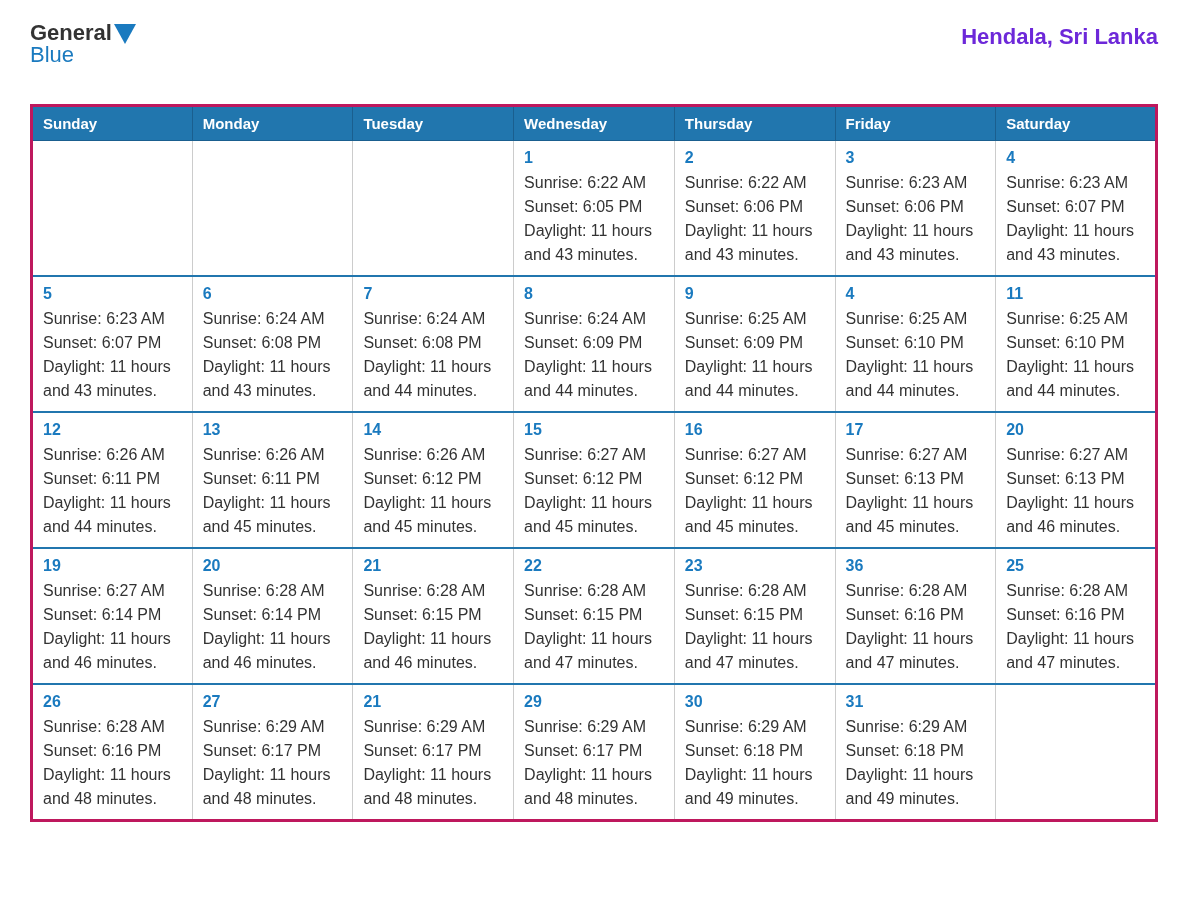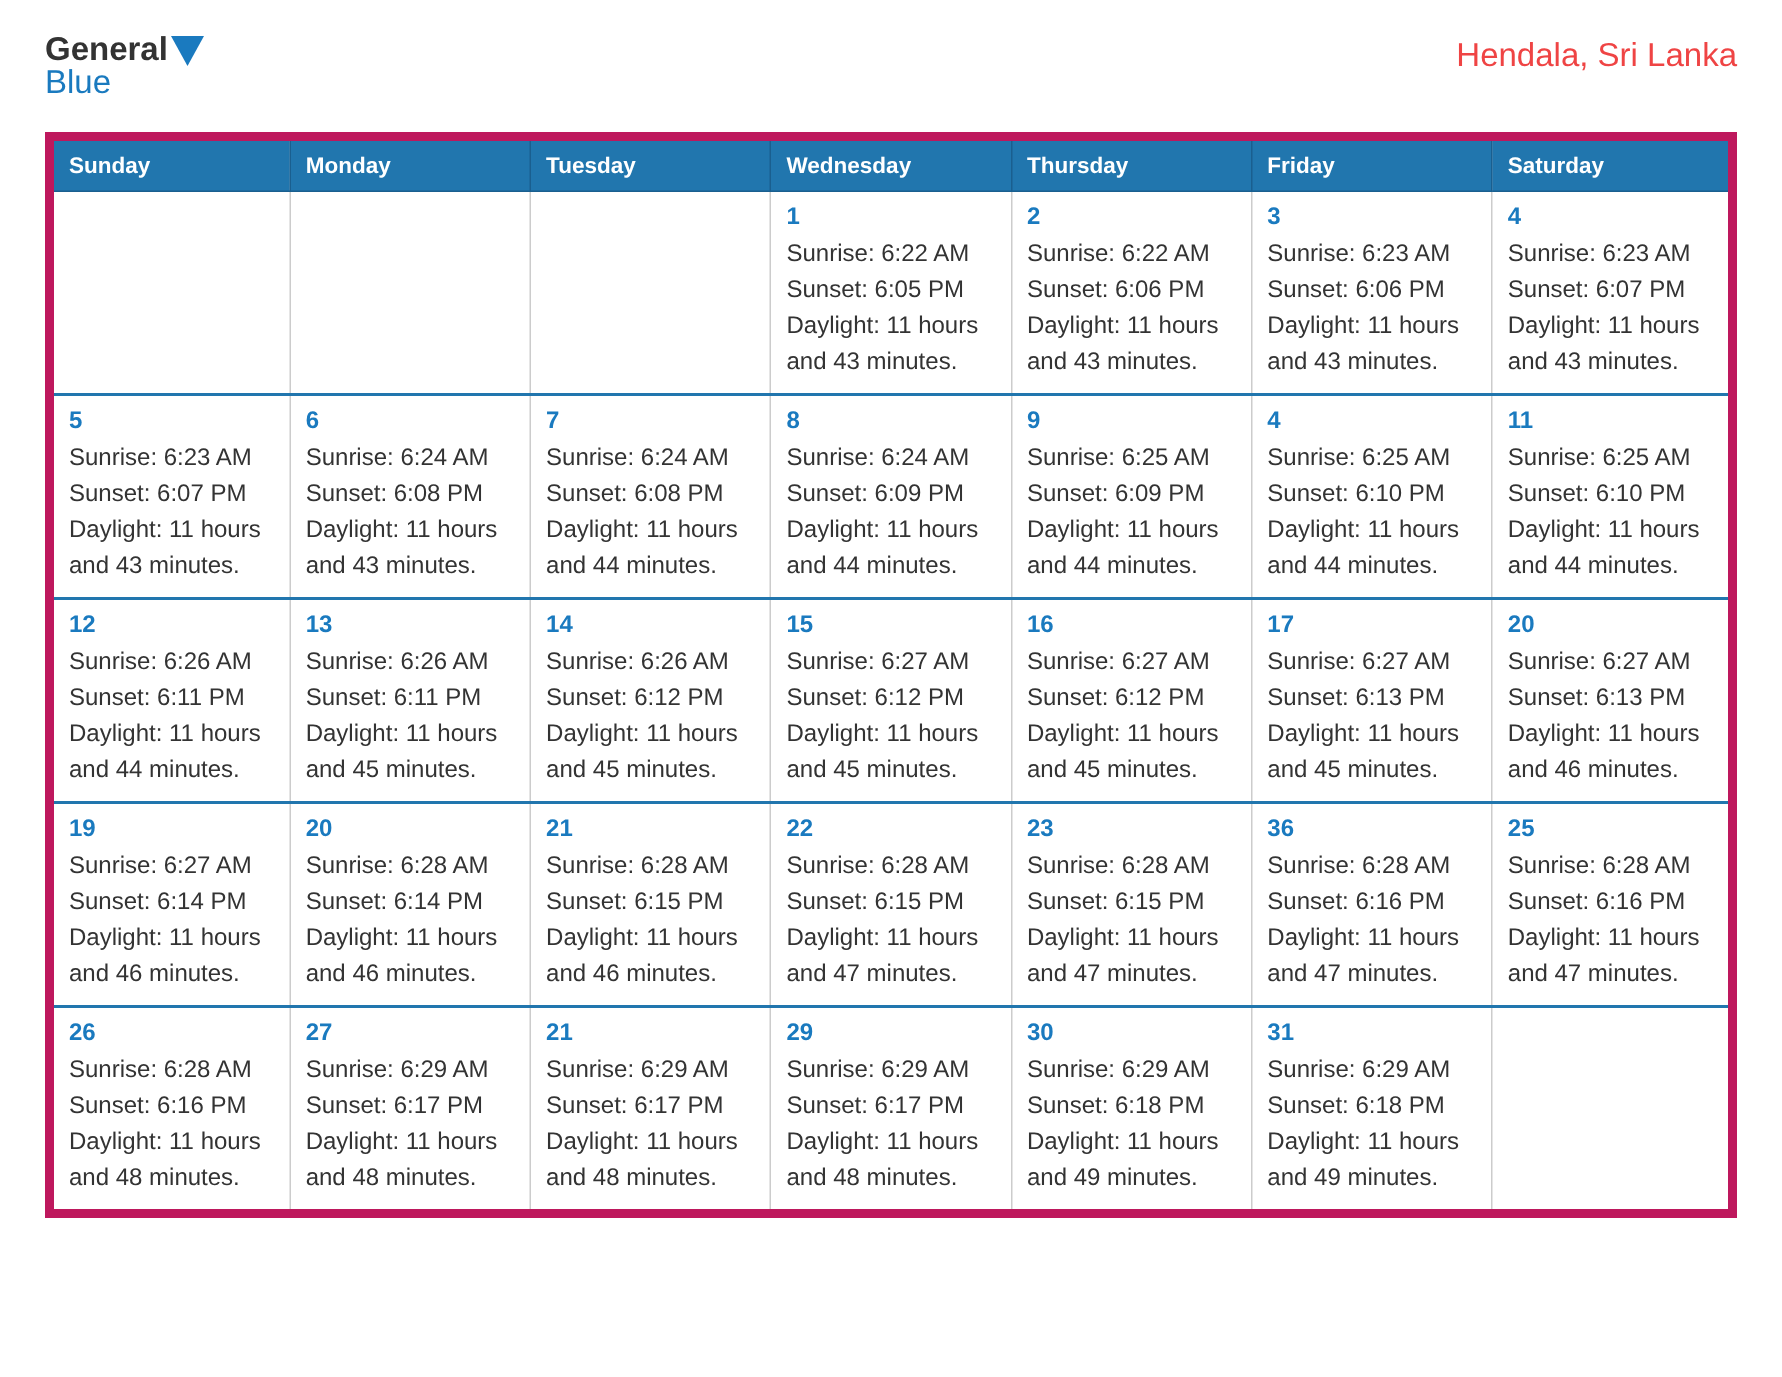--- a/index.html
+++ b/index.html
@@ -14,7 +14,7 @@
       display: flex;
       justify-content: space-between;
       align-items: flex-start;
-      margin-bottom: 20px;
+      margin-bottom: 36px;
     }
     .logo {
       display: flex;

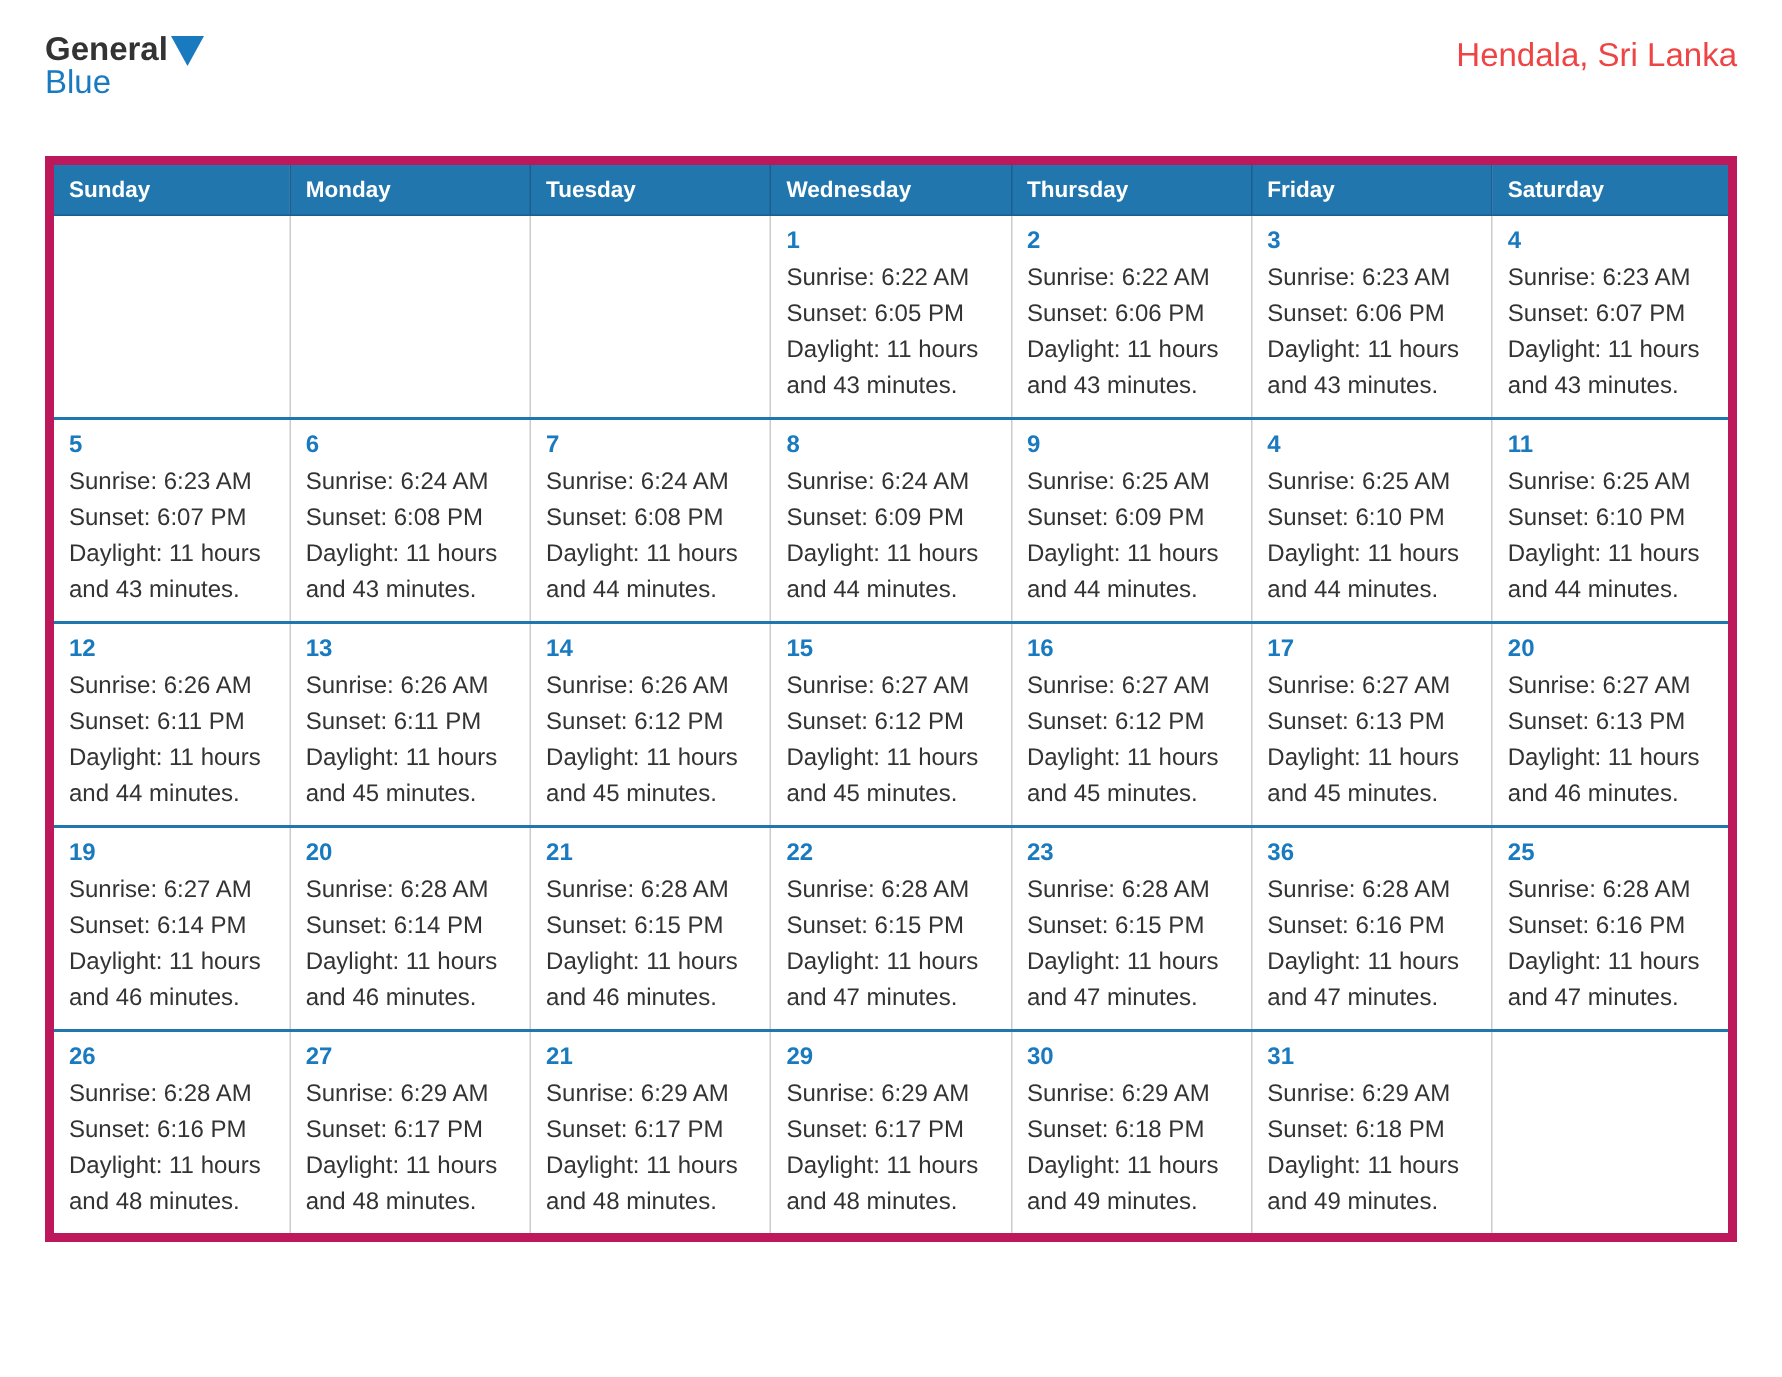--- a/index.html
+++ b/index.html
@@ -42,8 +42,8 @@
     }
     .title-block h2 {
       font-size: 22px;
-      font-weight: normal;
-      color: #ef4444;
+      font-weight: bold;
+      color: #6d28d9;
       margin-top: 4px;
     }
     .calendar {

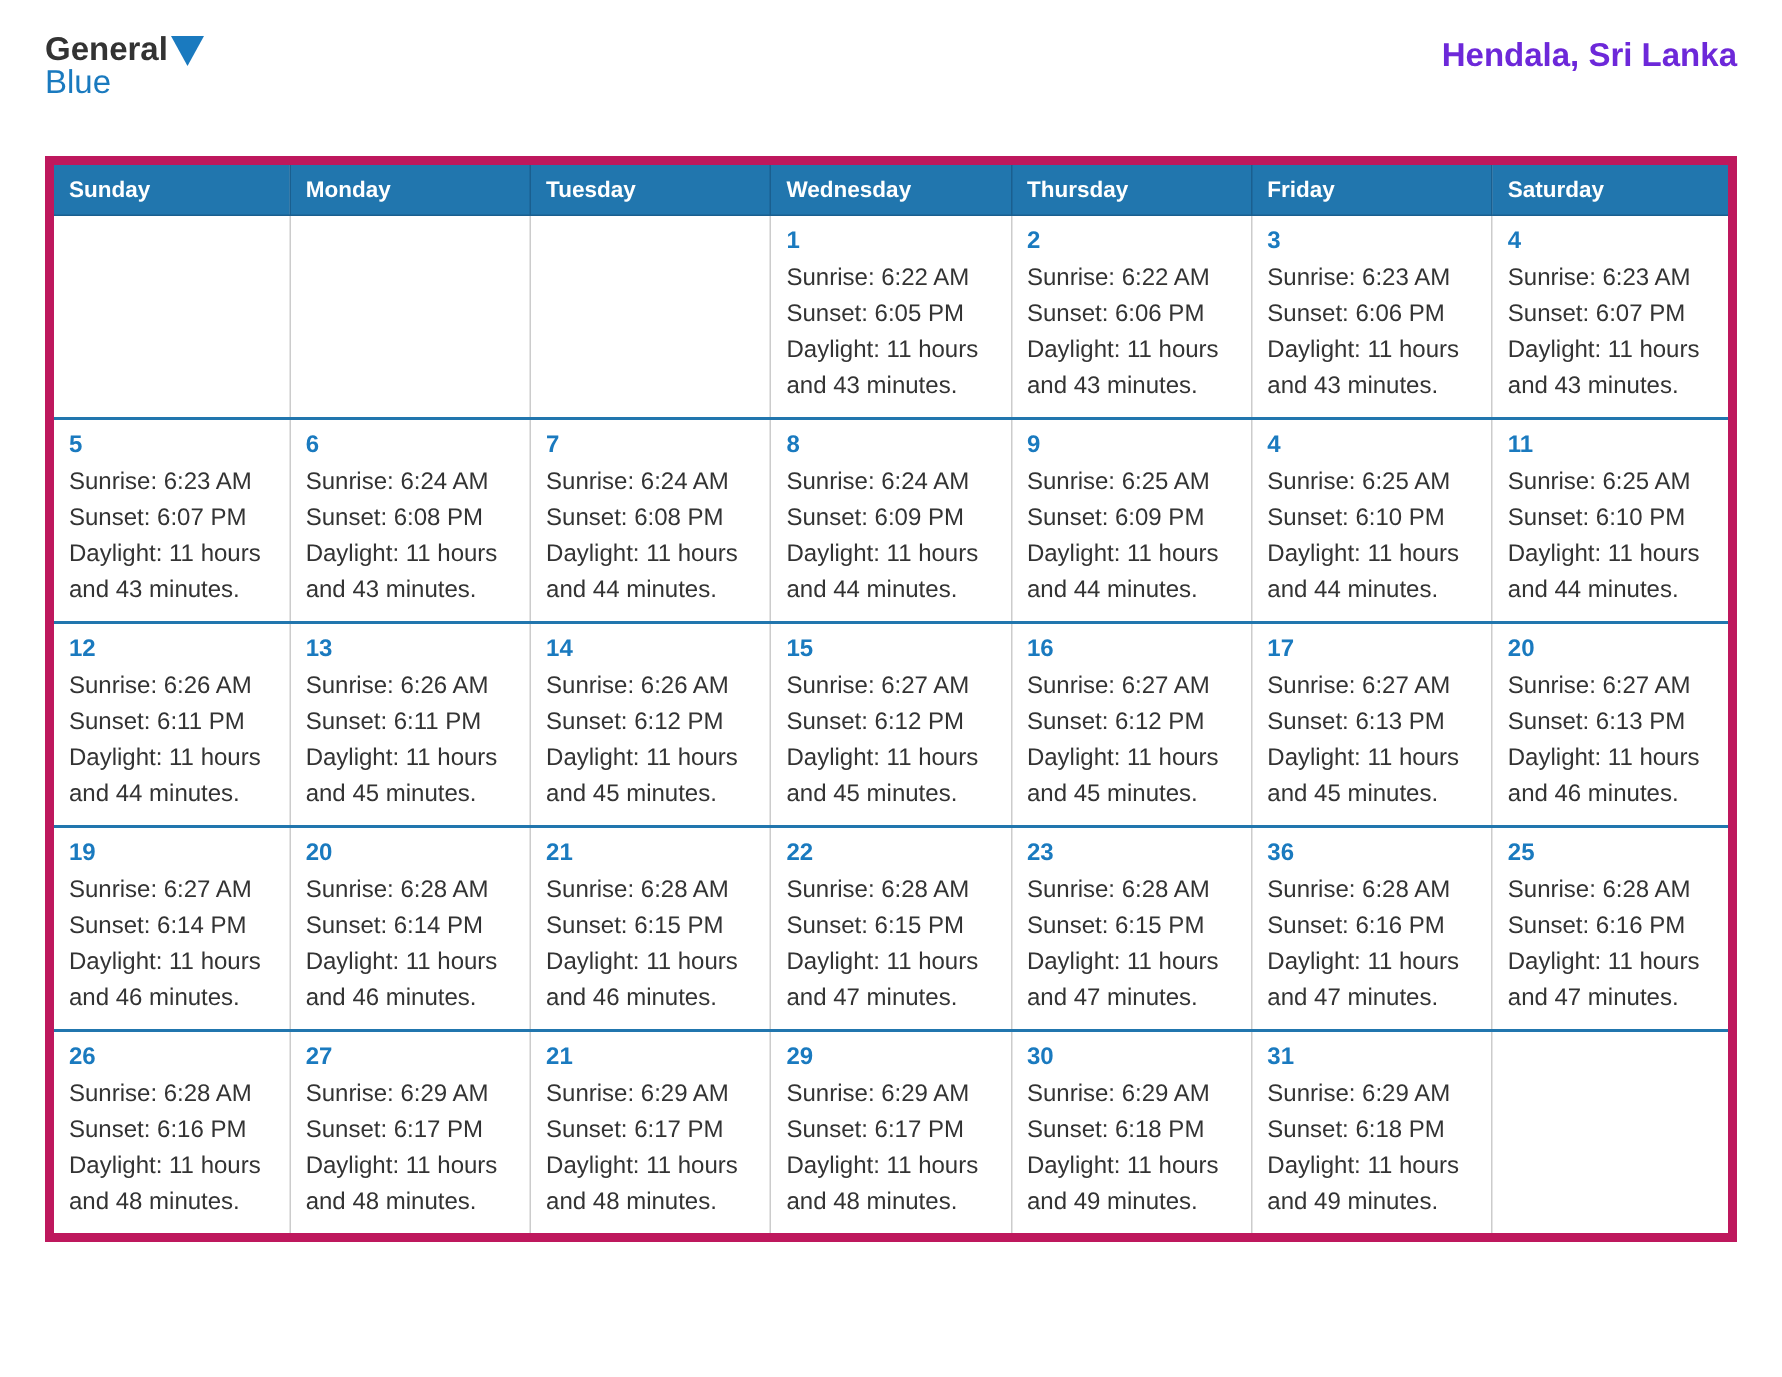--- a/index.html
+++ b/index.html
@@ -49,7 +49,7 @@
     .calendar {
       width: 100%;
       border-collapse: collapse;
-      border: 6px solid #be185d;
+      border: 3px solid #be185d;
     }
     .calendar thead tr th {
       background-color: #2176ae;

